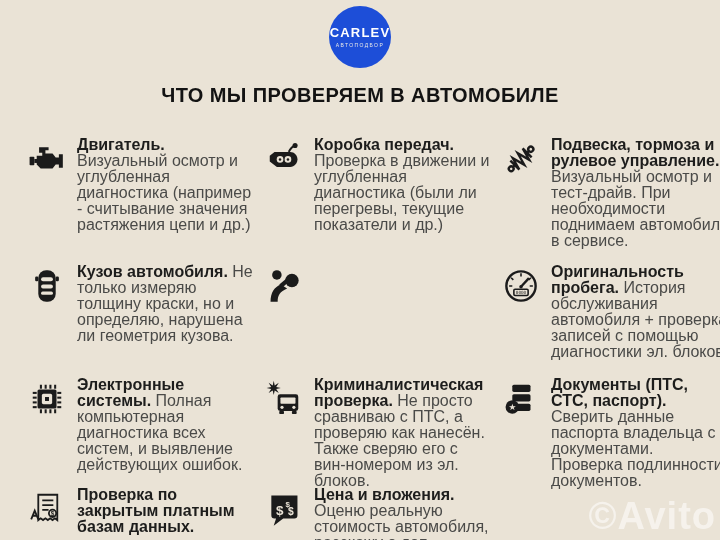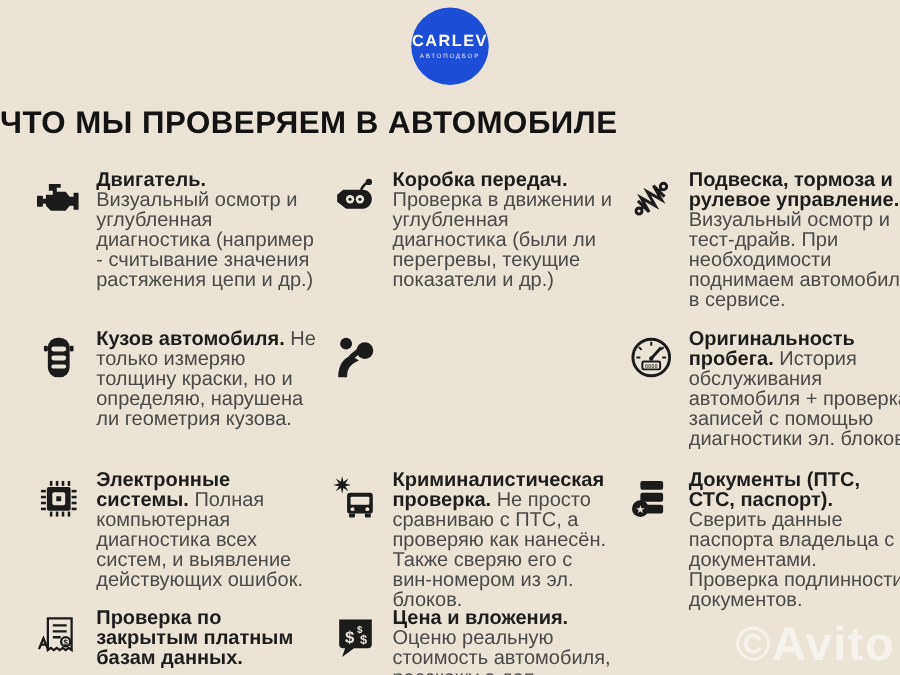--- a/index.html
+++ b/index.html
@@ -20,8 +20,8 @@
   .logo-sub   { font-size:5px; letter-spacing:1.4px; margin-top:3px; color:#e8e8e8; }
   .title {
     position:absolute; top:84px; left:0; width:720px;
-    text-align:left;
-    font-size:25px; font-weight:bold; color:#131313;
+    text-align:center;
+    font-size:20px; font-weight:bold; color:#131313;
     letter-spacing:0.4px;
   }
   .grid {

